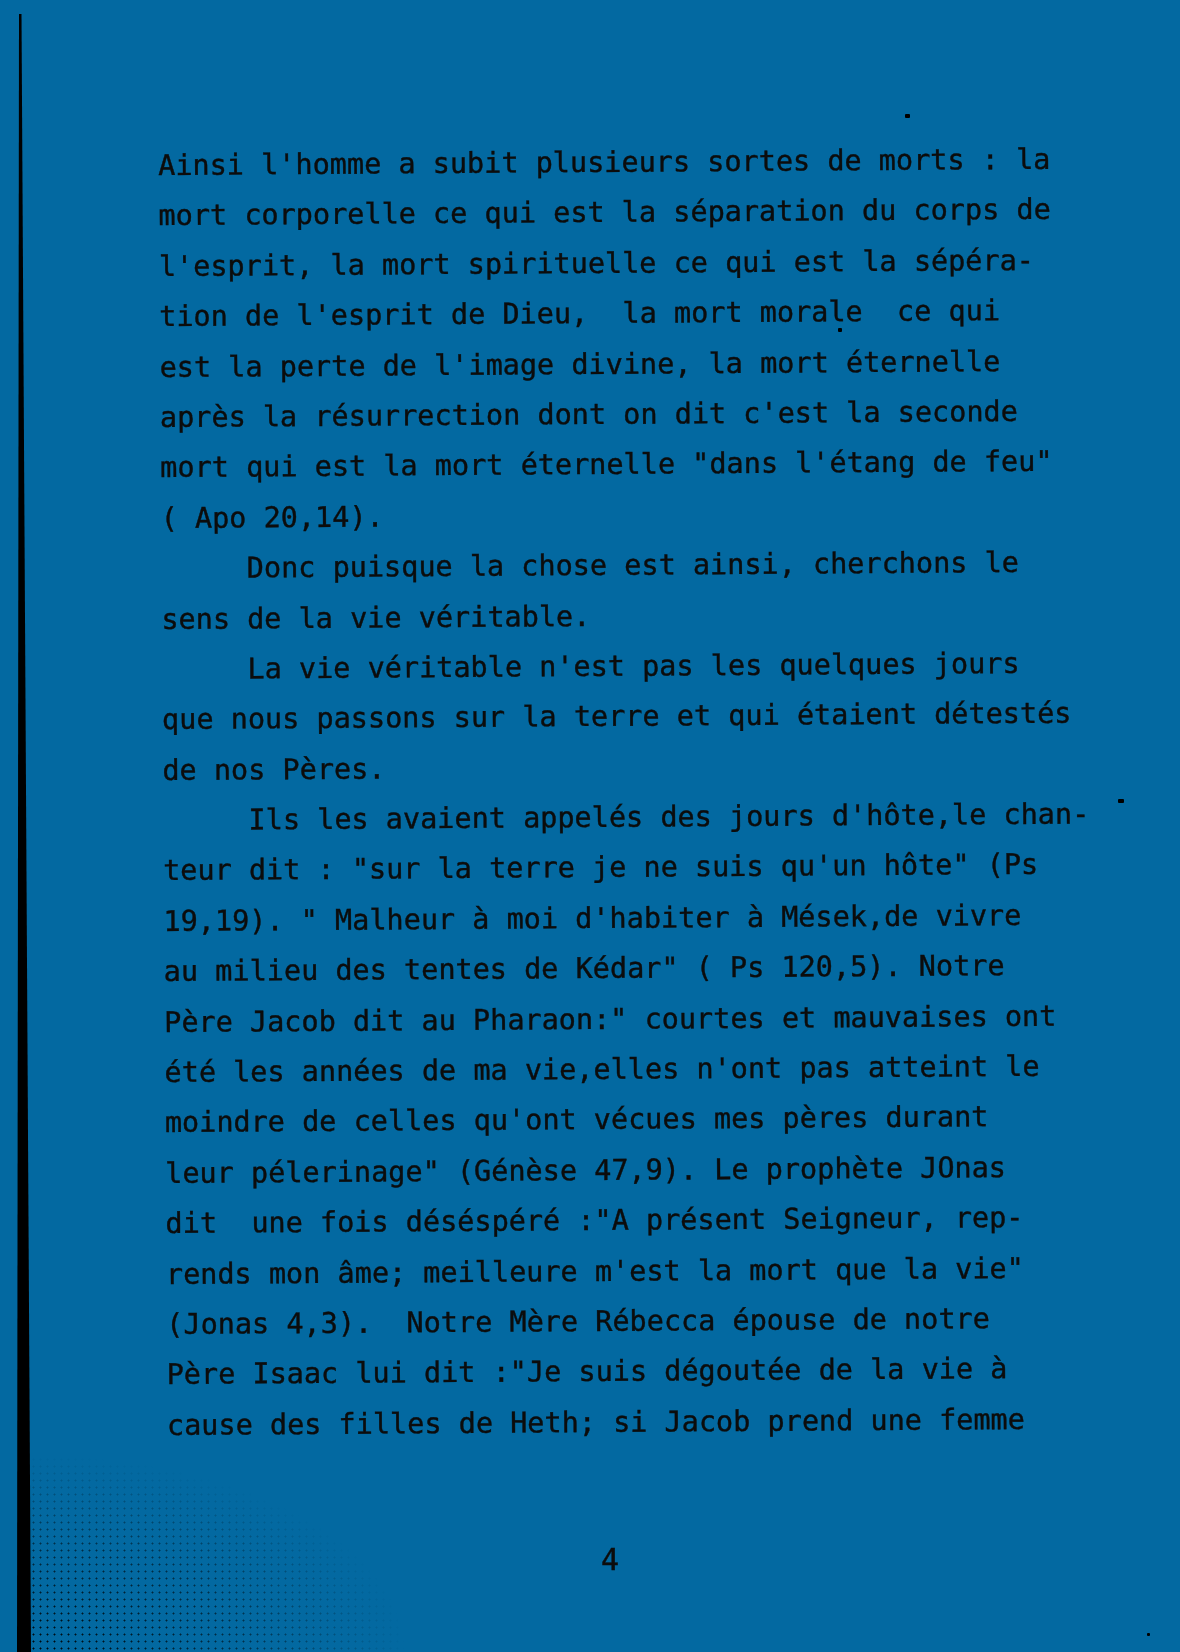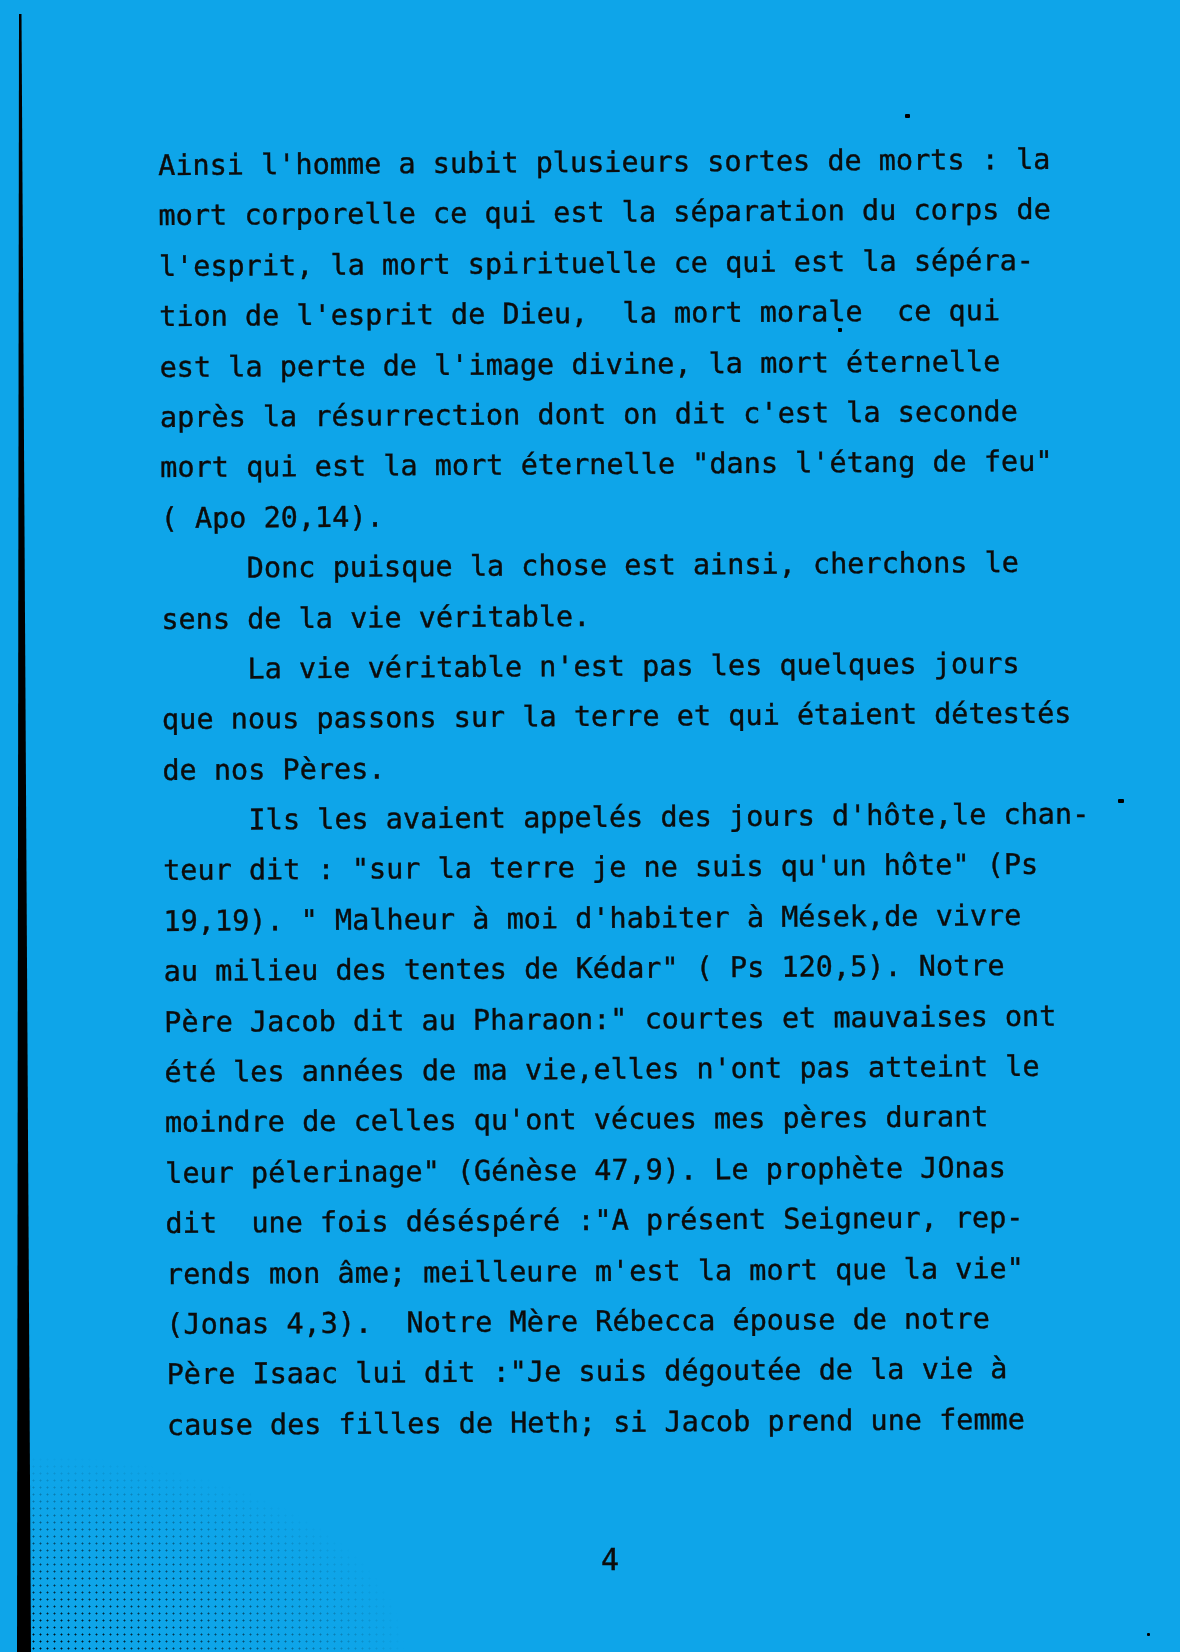--- a/index.html
+++ b/index.html
@@ -17,7 +17,7 @@
   .page {
     position: absolute;
     inset: 0;
-    background: #0ea5e9;
+    background: #0369a1;
   }
   
   .left-bar {

